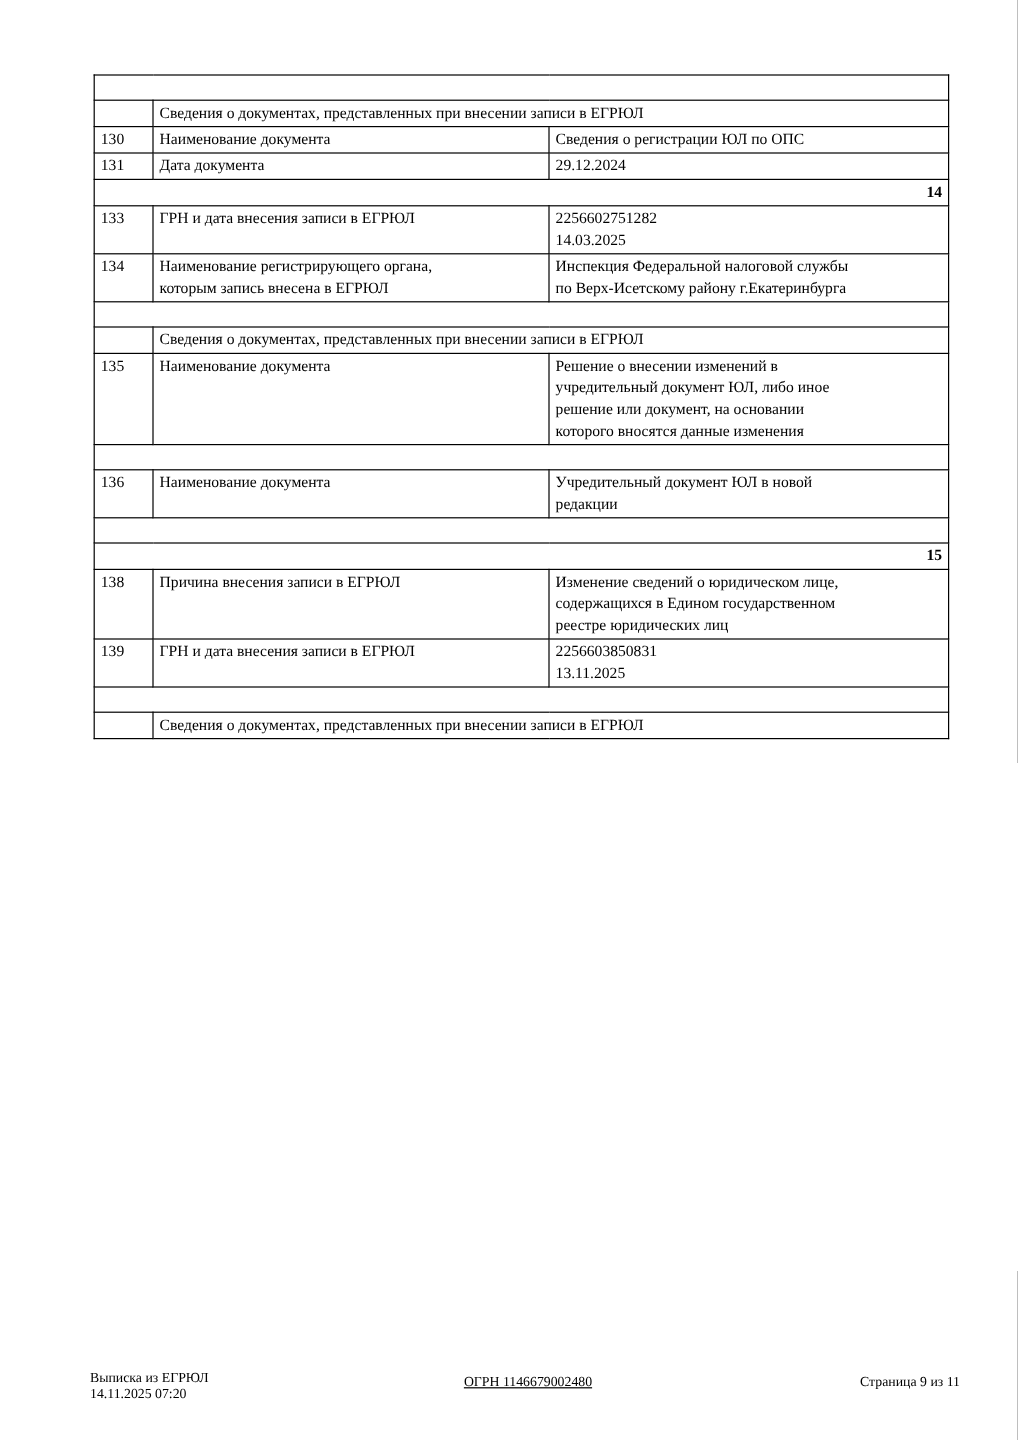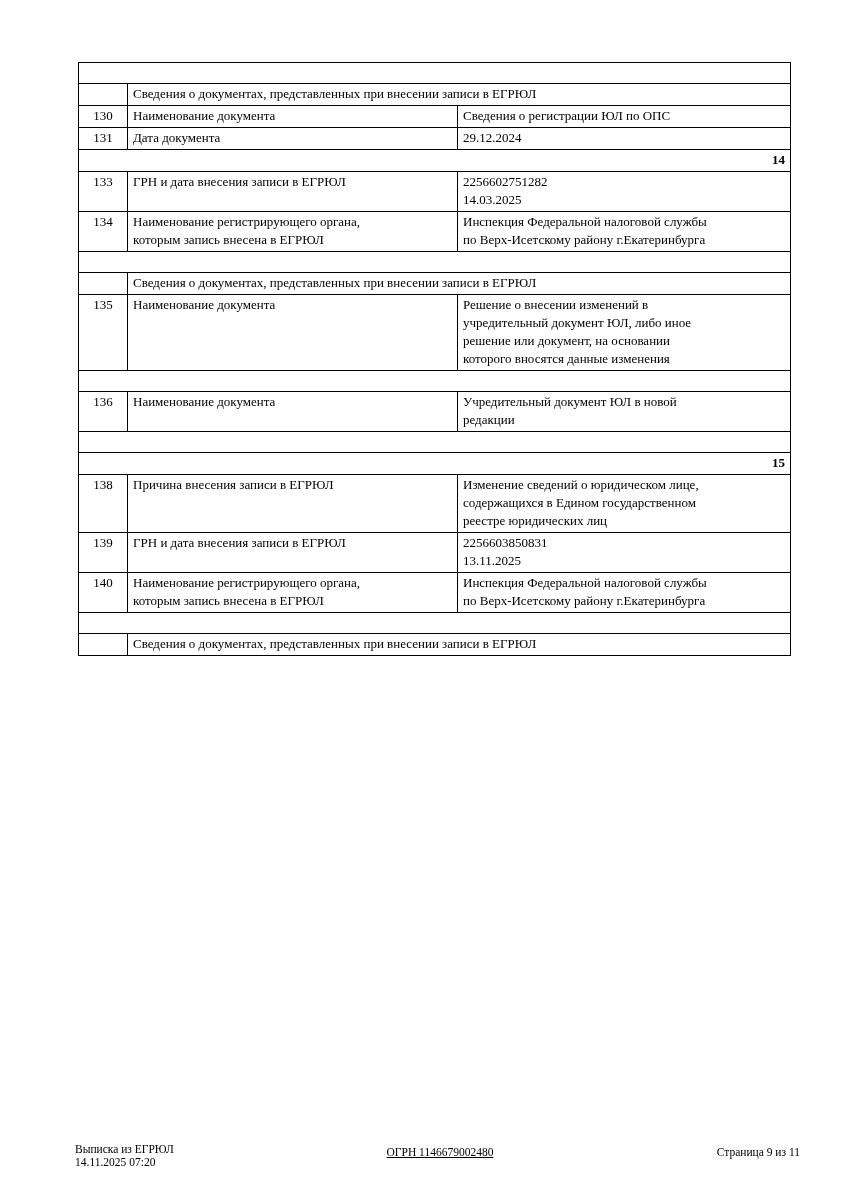--- a/index.html
+++ b/index.html
@@ -32,7 +32,7 @@
     padding: 1px 5px 2px 5px;
     overflow: hidden;
   }
-  td.num-cell   { text-align: center; padding-left: 2px; padding-right: 2px; }
+  td.num-cell   { text-align: left; padding-left: 2px; padding-right: 2px; }
   td.label-cell { white-space: pre-line; }
   td.value-cell { white-space: pre-line; }
   td.section-cell { white-space: nowrap; }

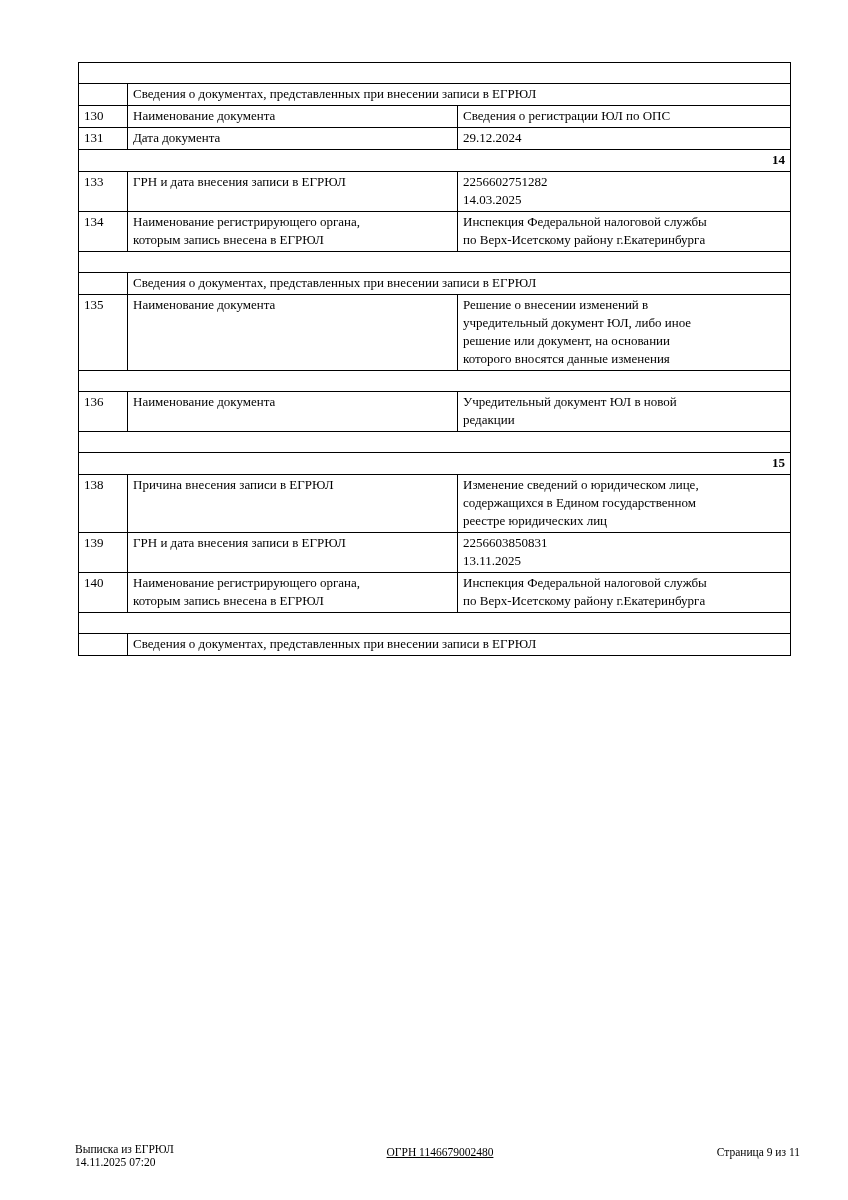--- a/index.html
+++ b/index.html
@@ -139,13 +139,6 @@
 13.11.2025</td>
         </tr>
         <tr>
-          <td class="num-cell" colspan="1">140</td>
-          <td class="label-cell" colspan="1">Наименование регистрирующего органа,
-которым запись внесена в ЕГРЮЛ</td>
-          <td class="value-cell" colspan="1">Инспекция Федеральной налоговой службы
-по Верх-Исетскому району г.Екатеринбурга</td>
-        </tr>
-        <tr>
           <td class="spacer-cell" colspan="3"></td>
         </tr>
         <tr>

